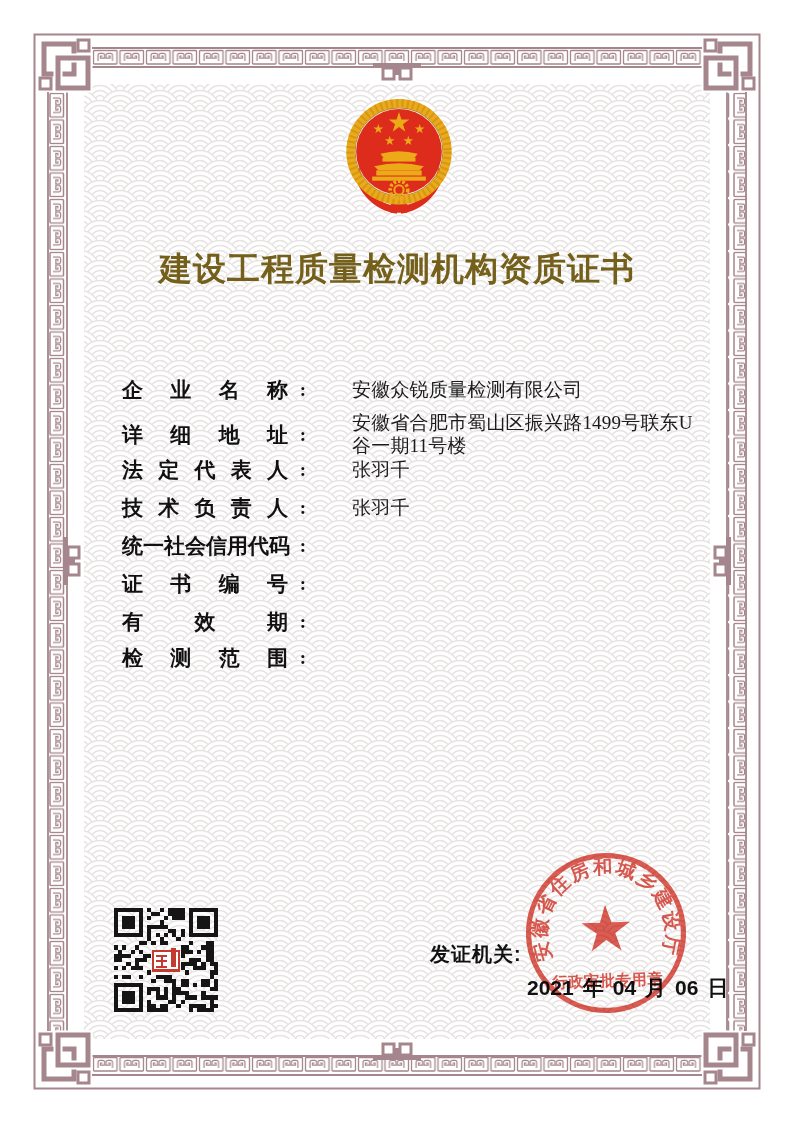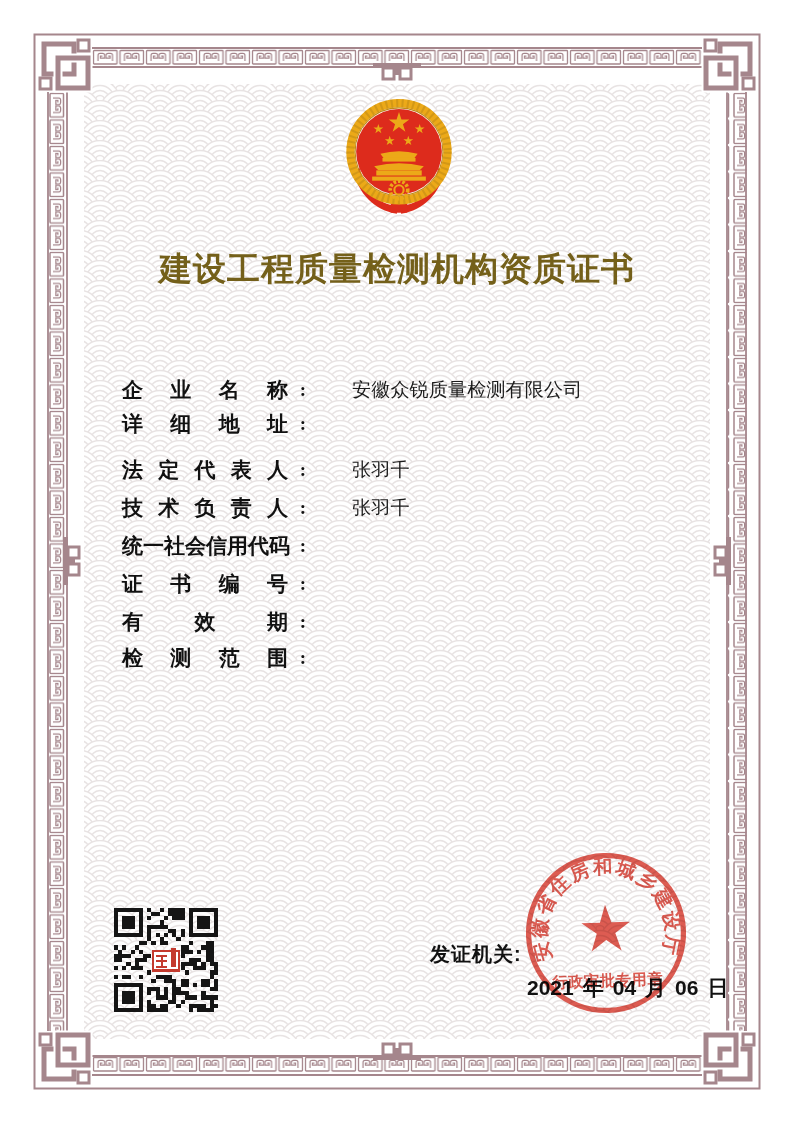--- a/index.html
+++ b/index.html
@@ -186,6 +186,7 @@
           <span>址</span>
         </div>
       <div class="fcolon">:</div>
+      <div class="fvalue">安徽省合肥市蜀山区振兴路1499号联东U谷一期11号楼</div>
     </div>
     <div class="row" style="top:458px">
       <div class="flabel">

